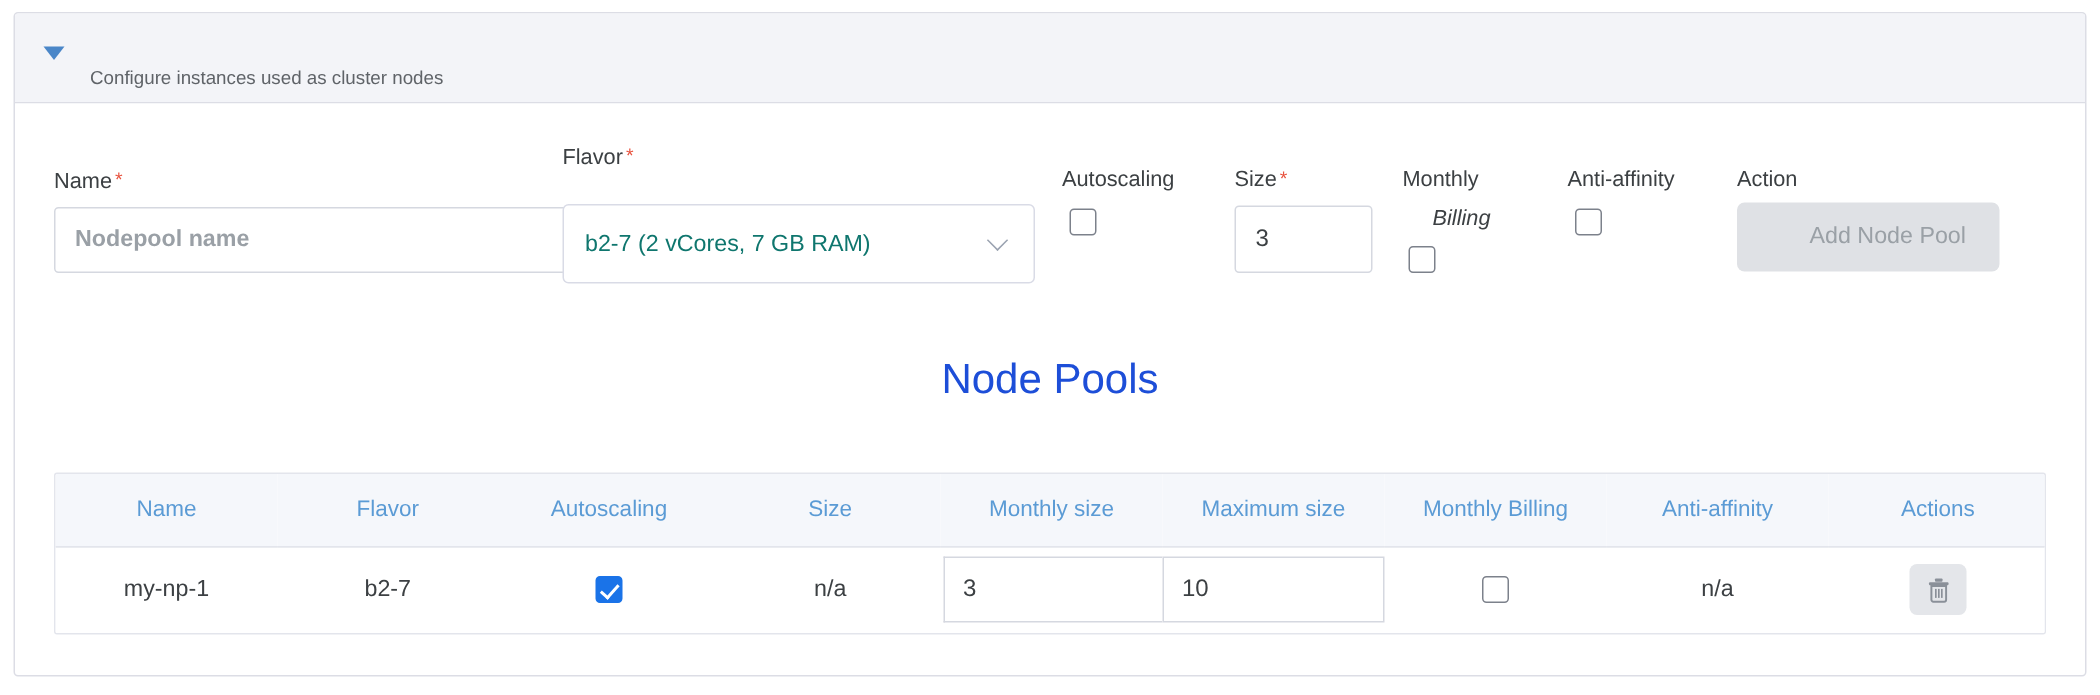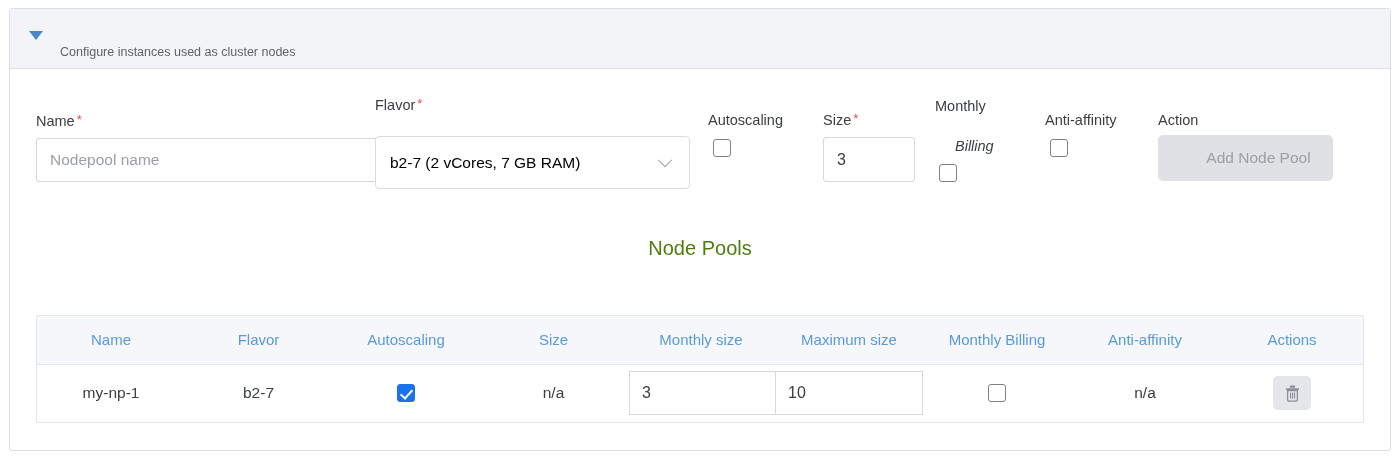--- a/index.html
+++ b/index.html
@@ -286,7 +286,7 @@
       <div class="field-label" style="left:813px; top:43px;"><span>Size</span><span class="req">*</span></div>
       <input class="text-input" style="left: 813px; top: 68px; width: 92px; height: 45px; font-size: 16px;" value="3">
 
-      <div class="field-label" style="left:925px; top:29px;">Monthly</div>
+      <div class="field-label" style="left:925px; top:43px;">Monthly</div>
       <div class="field-label" style="left:945px; top:69px;font-style:italic;">Billing</div>
       <div class="cb" style="left:929px; top:95px;"></div>
 

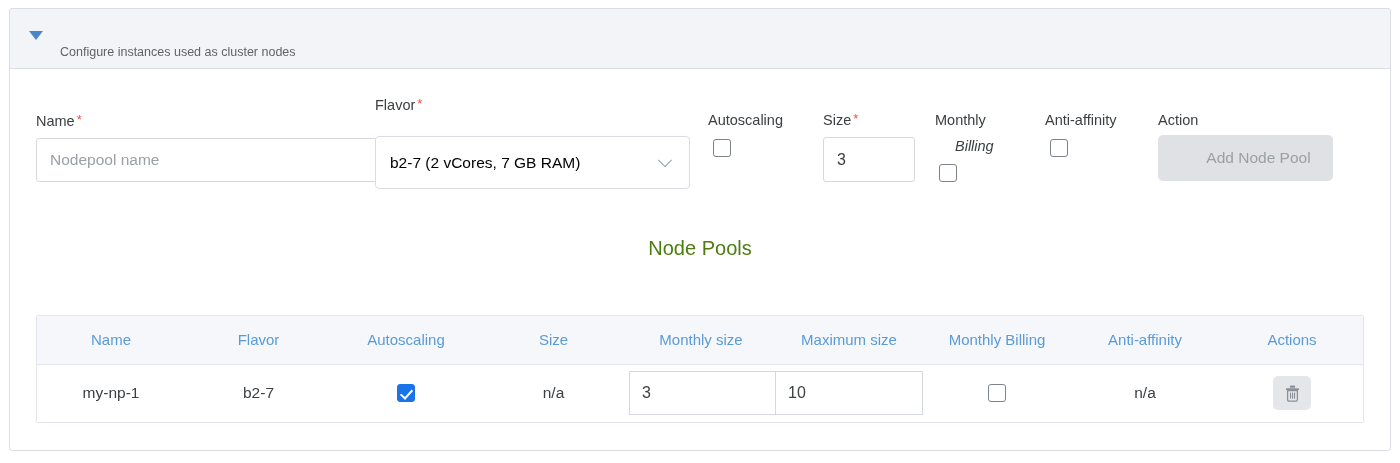--- a/index.html
+++ b/index.html
@@ -272,7 +272,7 @@
     <div class="form-area">
 
       <div class="field-label" style="left:26px; top:44px;"><span>Name</span><span class="req">*</span></div>
-      <input class="text-input" style="left: 26px; top: 69px; width: 365px; height: 44px;" value="" placeholder="Nodepool name">
+      <input class="text-input" style="left: 26px; top: 69px; width: 365px; height: 44px; font-weight: bold;" value="" placeholder="Nodepool name">
 
       <div class="field-label" style="left:365px; top:28px;"><span>Flavor</span><span class="req">*</span></div>
       <div class="select-box" style="left:365px; top:67px; width:315px; height:53px;">

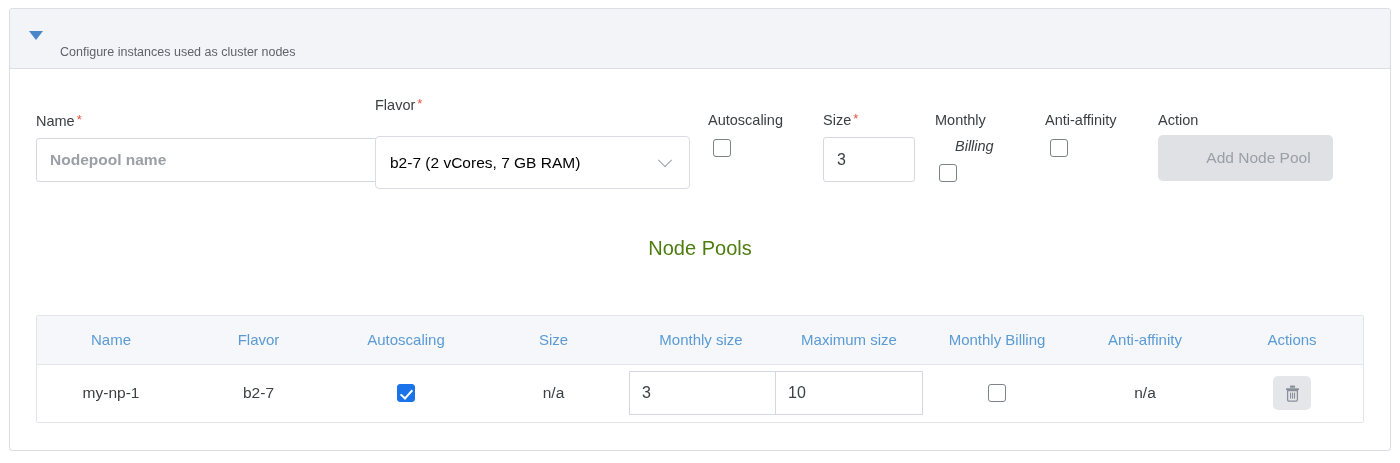--- a/index.html
+++ b/index.html
@@ -114,7 +114,7 @@
     top: 50%;
     transform: translateY(-50%);
     font-size: 15.5px;
-    color: #000000;
+    color: #0f766e;
     white-space: nowrap;
   }
   .chev {

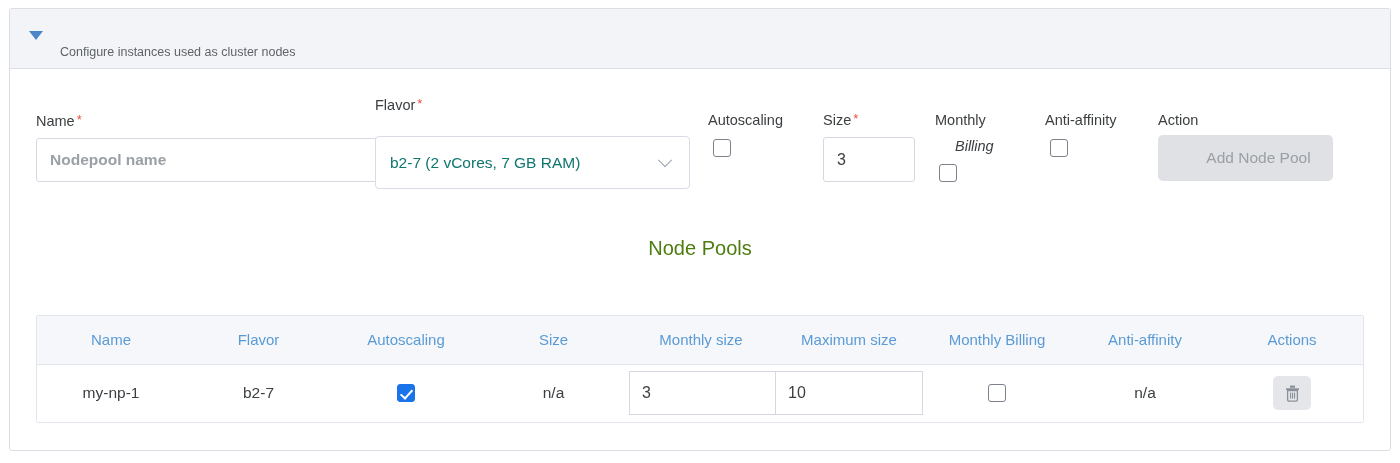--- a/index.html
+++ b/index.html
@@ -179,8 +179,8 @@
     top: 228px;
     width: 100%;
     text-align: center;
-    font-size: 20px;
-    color: #4d7c0f;
+    font-size: 28px;
+    color: #1d4ed8;
   }
 
   

